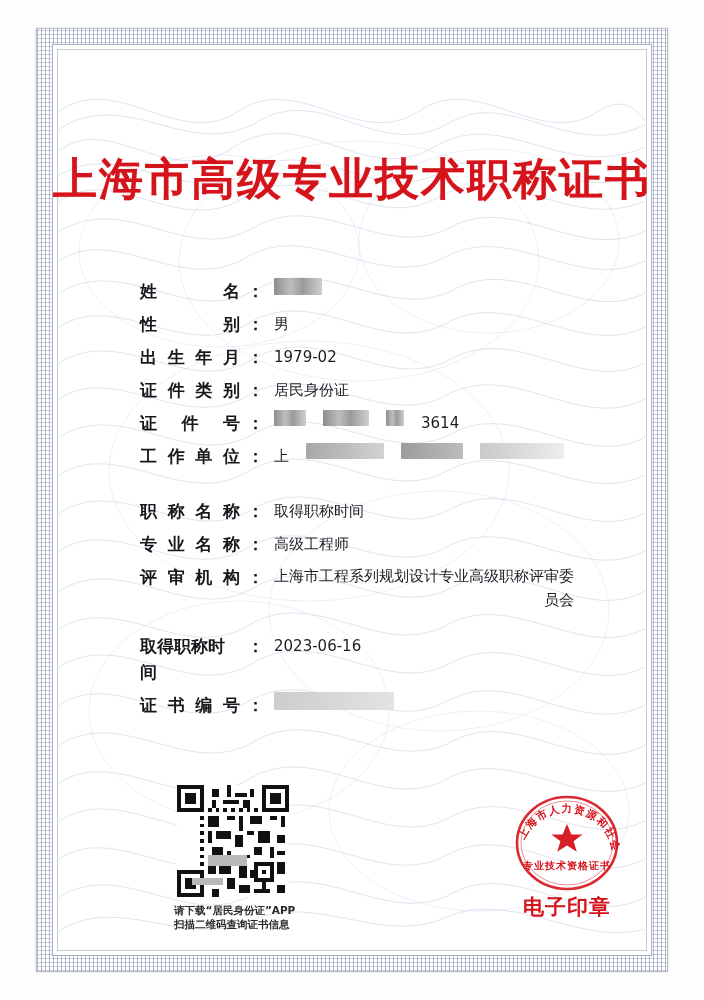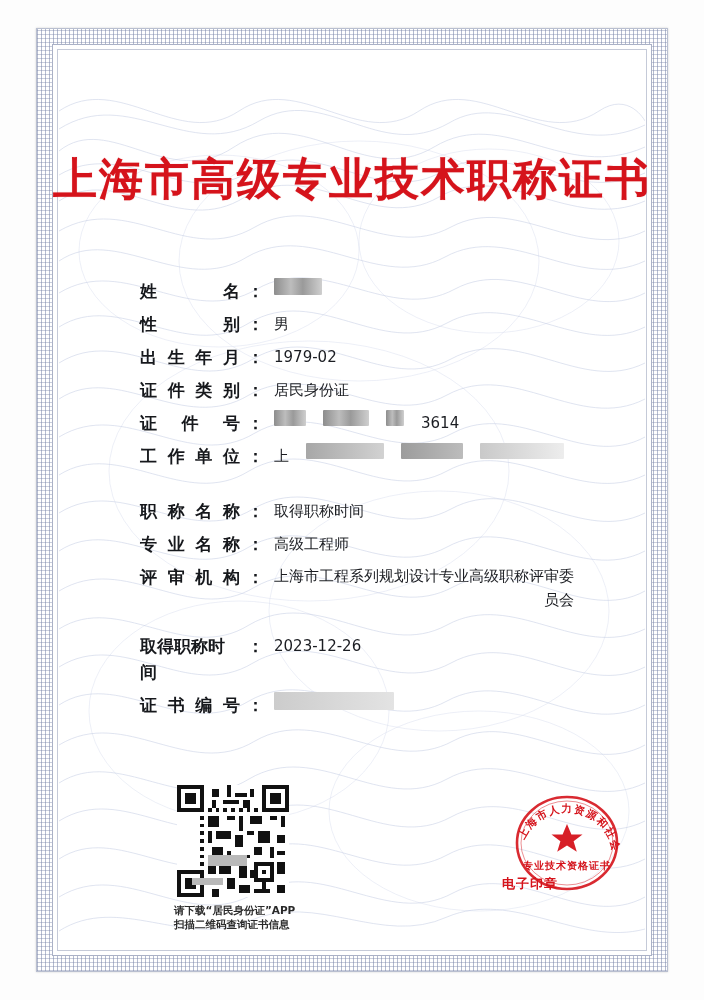--- a/index.html
+++ b/index.html
@@ -392,7 +392,7 @@
           <span class="lbl-tight">取得职称时间</span>
             <span class="colon">：</span>
         </div>
-        <div class="value">2023-12-26</div>
+        <div class="value">2023-06-16</div>
       </div>
 
       <div class="row">

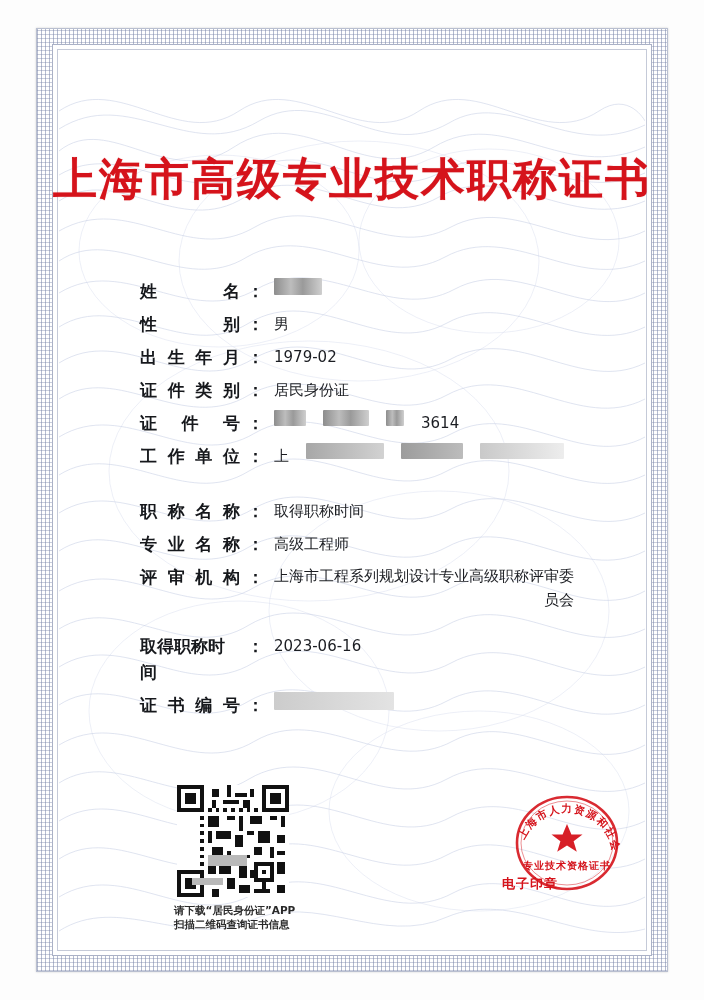--- a/index.html
+++ b/index.html
@@ -194,9 +194,10 @@
   .seal-text {
     position: absolute;
     left: 0; right: 0;
-    top: 84px;
+    top: 102px;
+    text-align: center;
     color: #d5131b;
-    font-size: 13px;
+    font-size: 21px;
     font-weight: 700;
     letter-spacing: 1px;
   }

